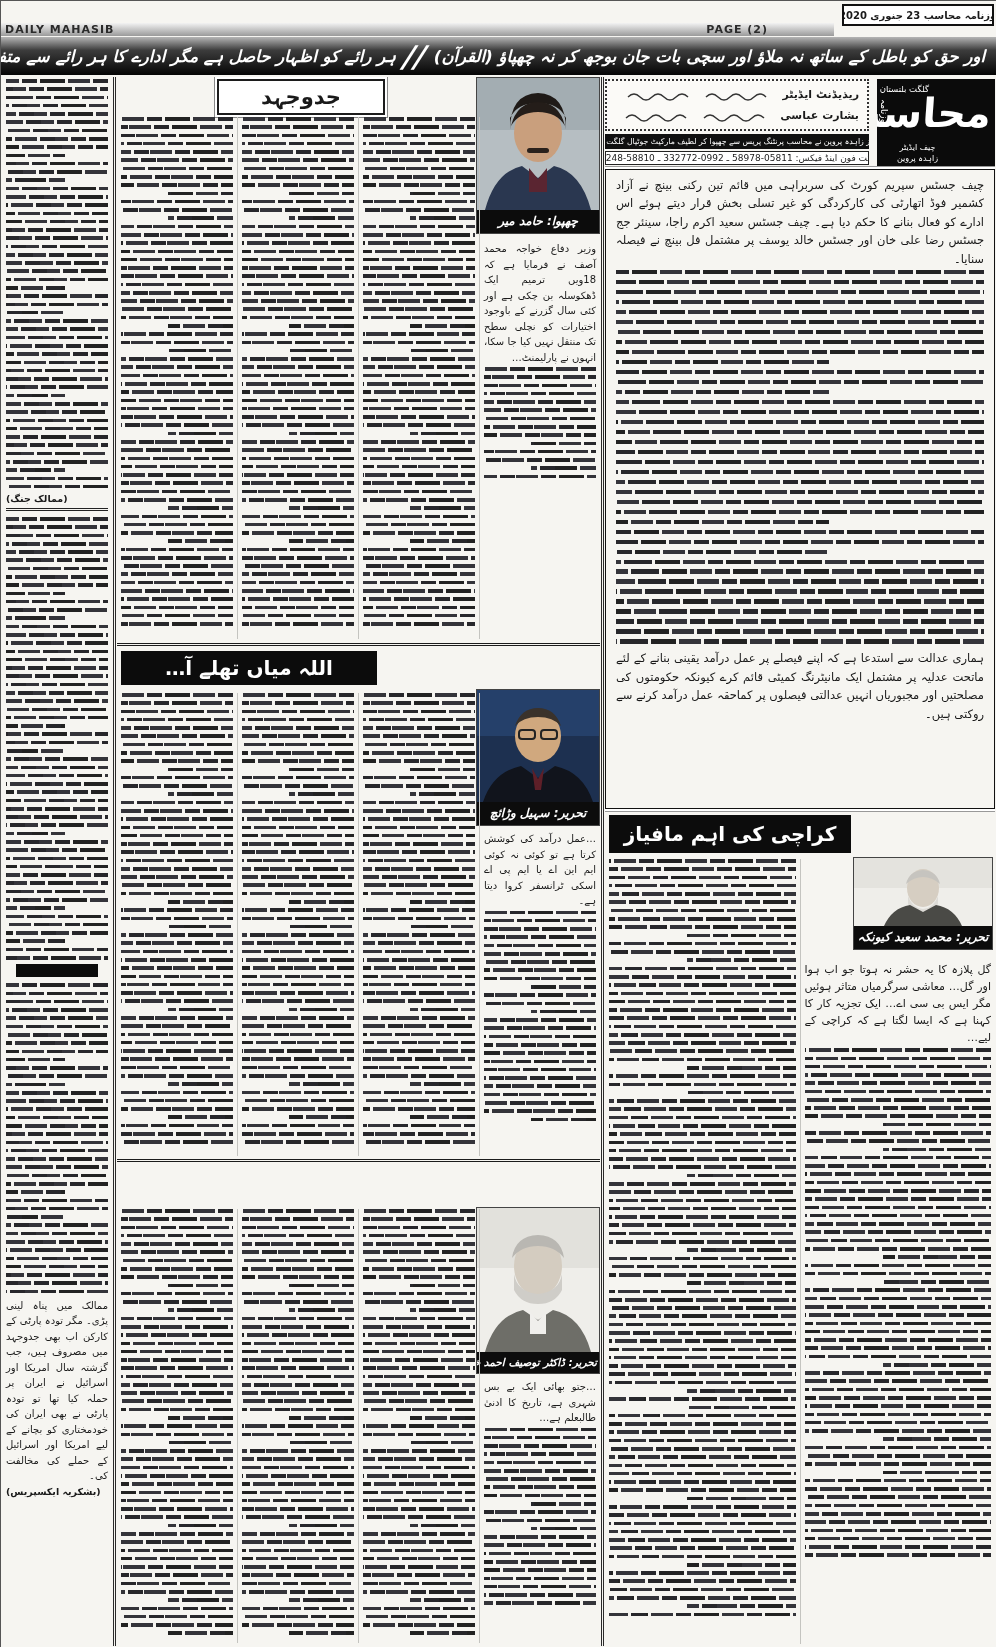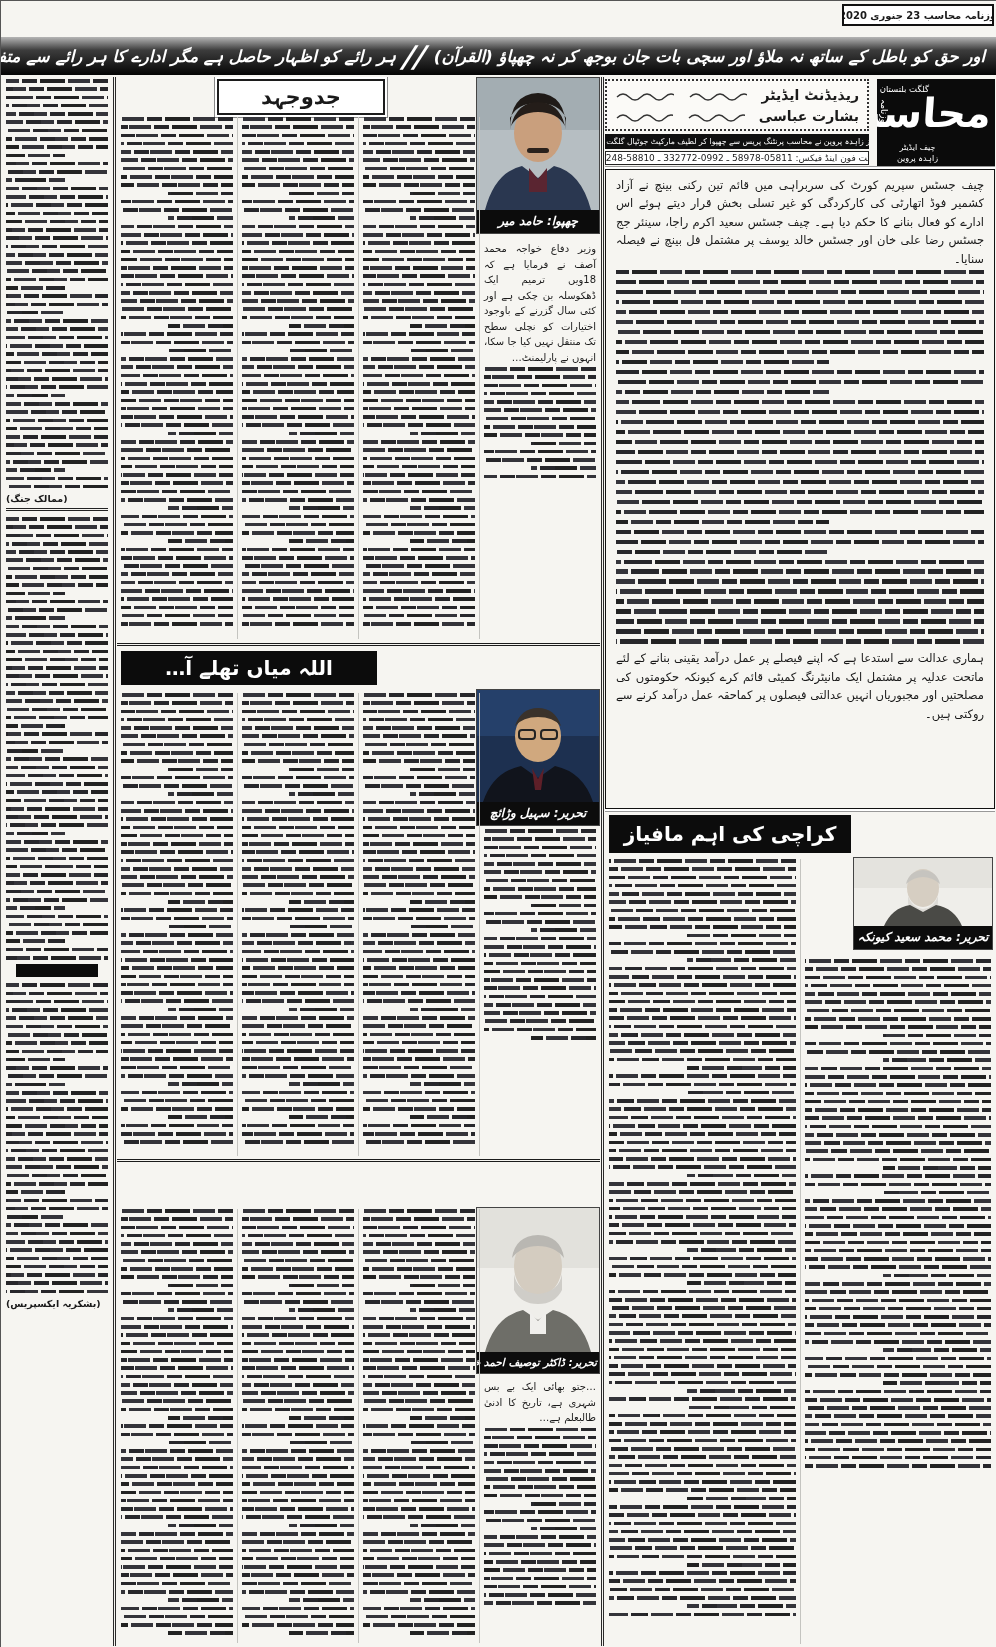--- a/index.html
+++ b/index.html
@@ -104,6 +104,10 @@
 <div class="page">
 
   <div class="date-box">روزنامہ محاسب 23 جنوری 2020ء</div>
+  <div class="top-bar">
+    <span>DAILY MAHASIB</span>
+    <span>PAGE (2)</span>
+  </div>
   <div class="banner">
     <span>اور حق کو باطل کے ساتھ نہ ملاؤ اور سچی بات جان بوجھ کر نہ چھپاؤ (القرآن)</span>
     <span class="slashes">//</span>

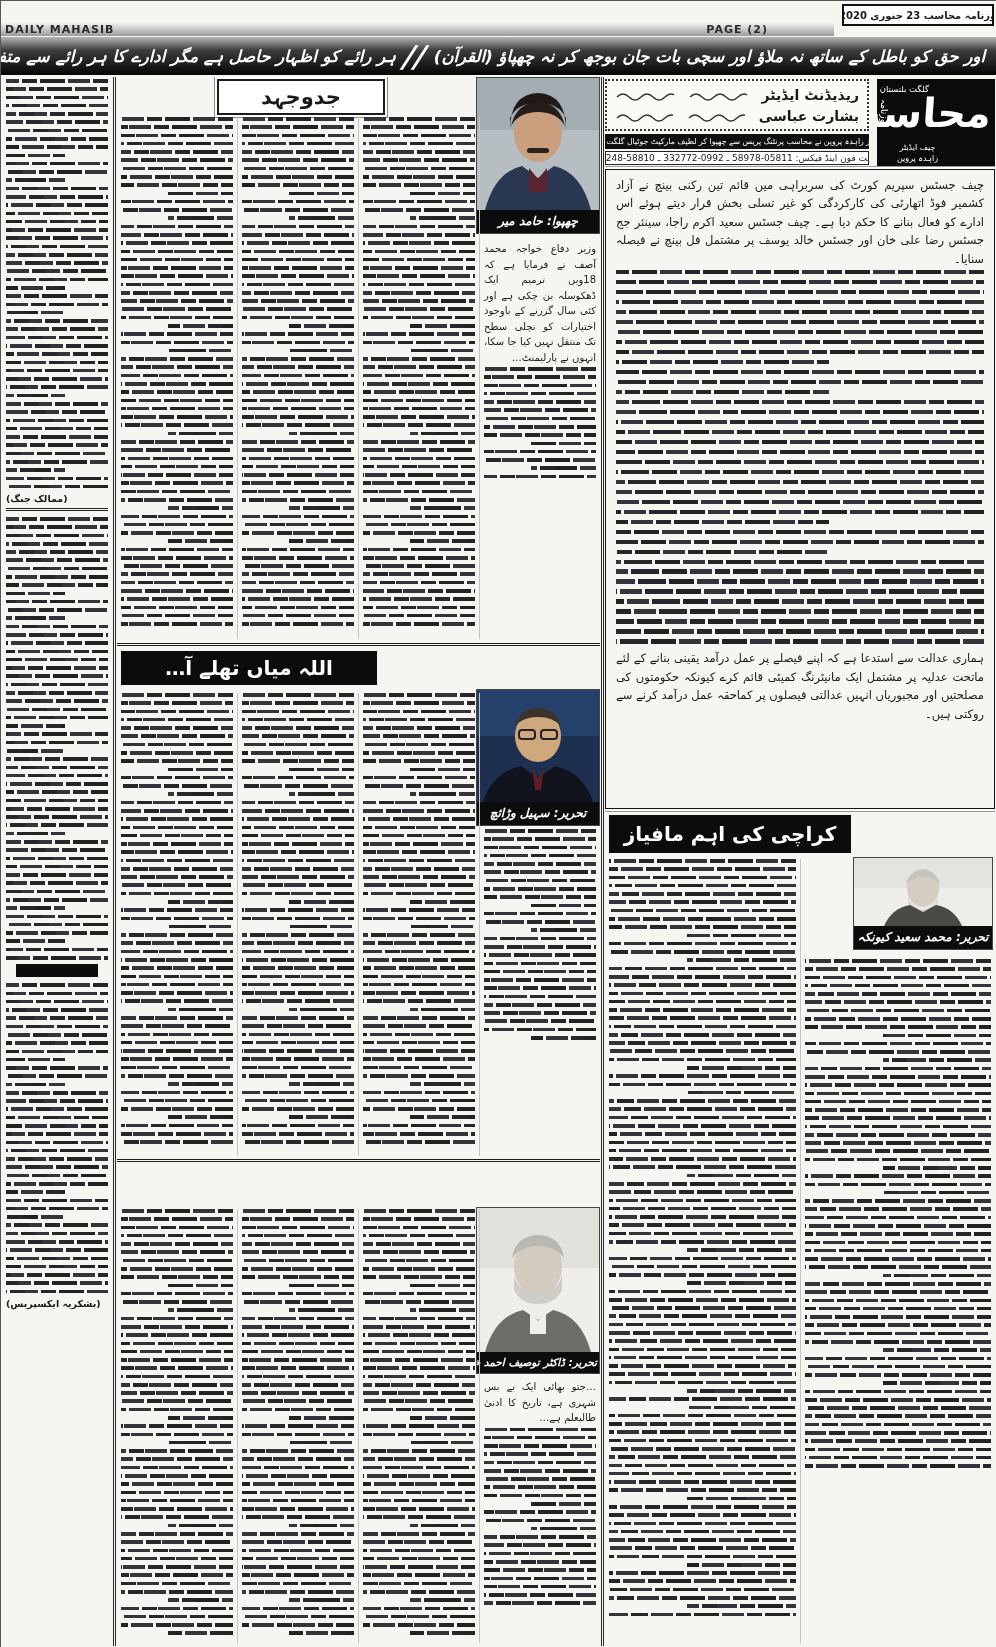--- a/index.html
+++ b/index.html
@@ -79,7 +79,7 @@
              background:#fbfaf7;box-sizing:border-box;display:flex;flex-direction:column;
              justify-content:space-around;padding:3px 8px;direction:rtl;}
   .mh-row{display:flex;align-items:center;gap:14px;direction:rtl;}
-  .mh-label{font-size:14px;font-weight:bold;white-space:nowrap;}
+  .mh-label{font-size:11px;font-weight:bold;white-space:nowrap;}
   .mh-pub{position:absolute;left:0;top:55px;width:264px;height:15px;background:#101010;color:#fff;
           font-size:7.8px;display:flex;align-items:center;justify-content:center;direction:rtl;
           white-space:nowrap;overflow:hidden;}

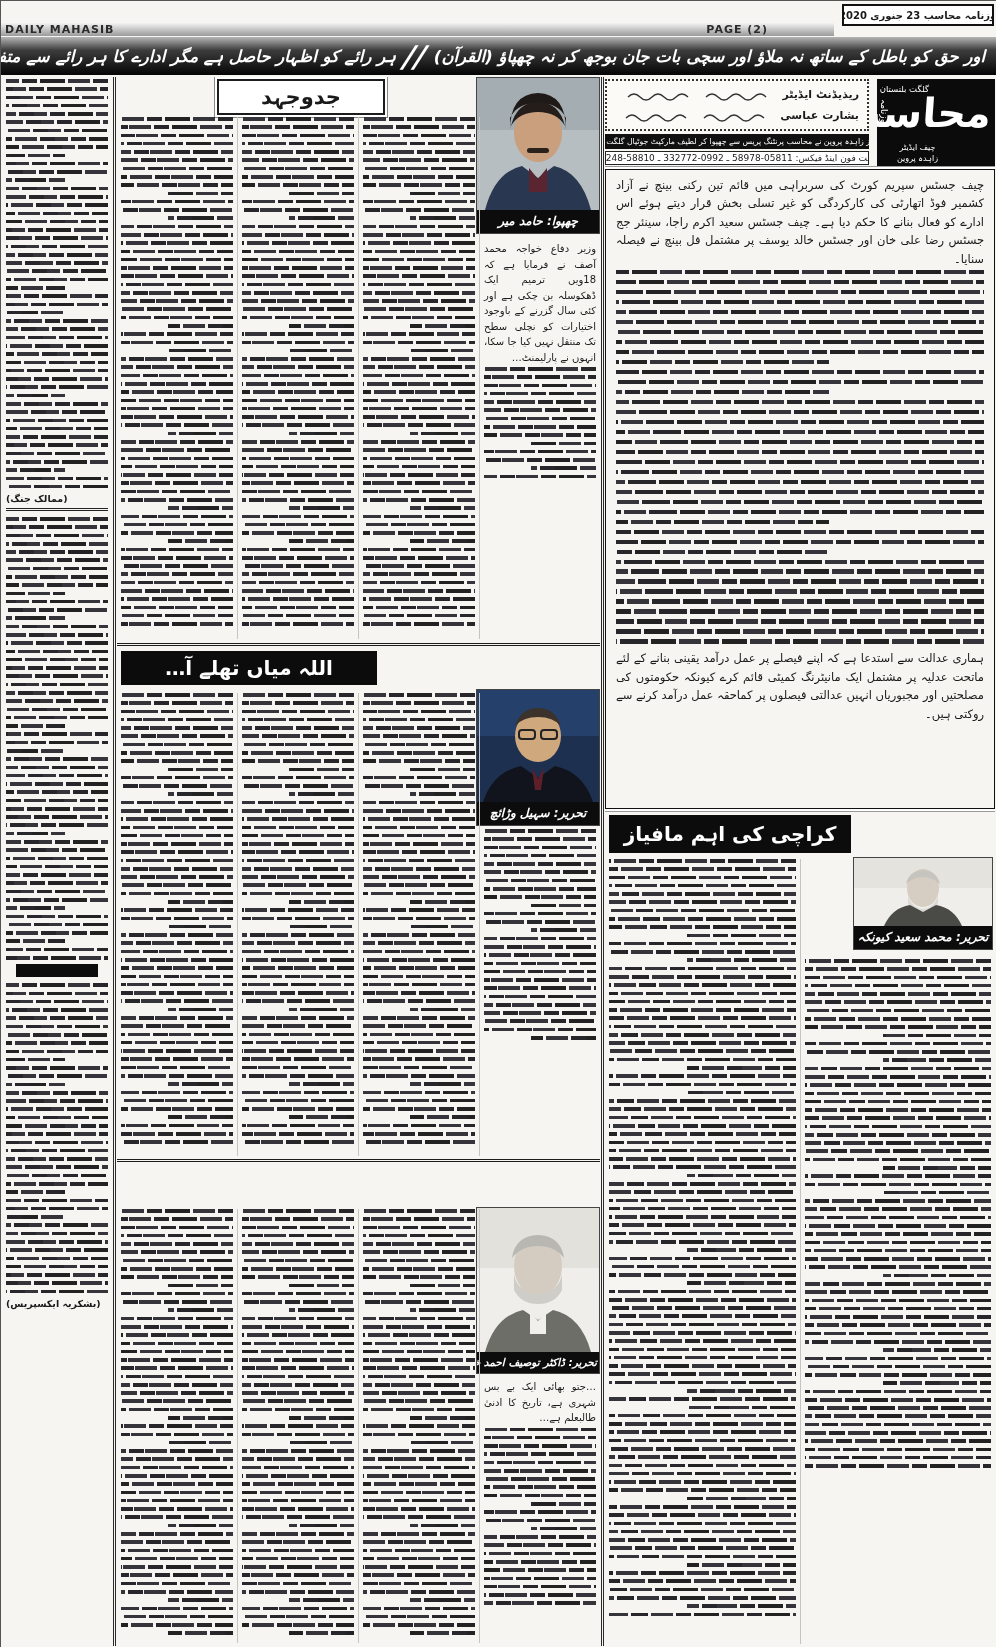--- a/index.html
+++ b/index.html
@@ -529,6 +529,7 @@
       <div class="cols">
         <div class="bcol">
           <div class="spacer" style="height:136px"></div>
+          <p class="urdu">…عمل درآمد کی کوشش کرتا ہے تو کوئی نہ کوئی ایم این اے یا ایم پی اے اسکی ٹرانسفر کروا دیتا ہے۔</p>
           <div>
               <div class="fl" style="background-position: 0px 0px;"></div>
               <div class="fl" style="background-position: 7px 0px;"></div>

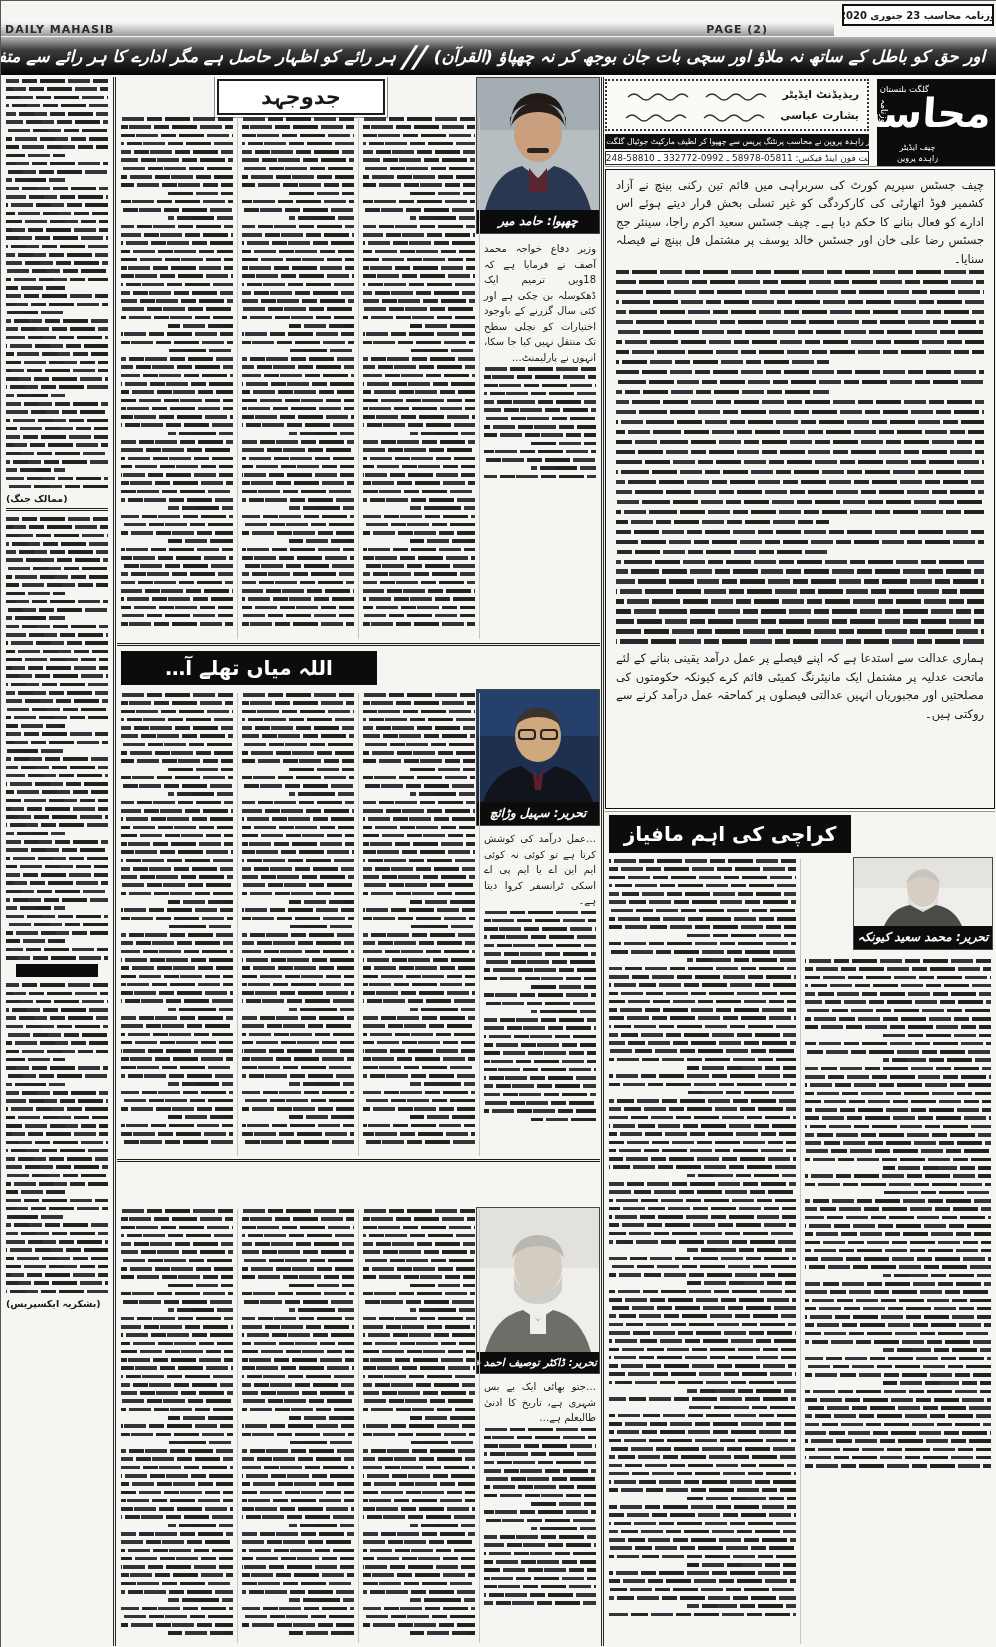--- a/index.html
+++ b/index.html
@@ -1050,6 +1050,7 @@
       <div class="cols cols2">
         <div class="bcol">
           <div class="spacer" style="height:100px"></div>
+          <p class="urdu" style="font-size:11px">گل پلازہ کا یہ حشر نہ ہوتا جو اب ہوا اور گل… معاشی سرگرمیاں متاثر ہوئیں مگر ایس بی سی اے… ایک تجزیہ کار کا کہنا ہے کہ ایسا لگتا ہے کہ کراچی کے لیے…</p>
           <div>
               <div class="fl" style="background-position: 0px 0px;"></div>
               <div class="fl" style="background-position: 7px 0px;"></div>

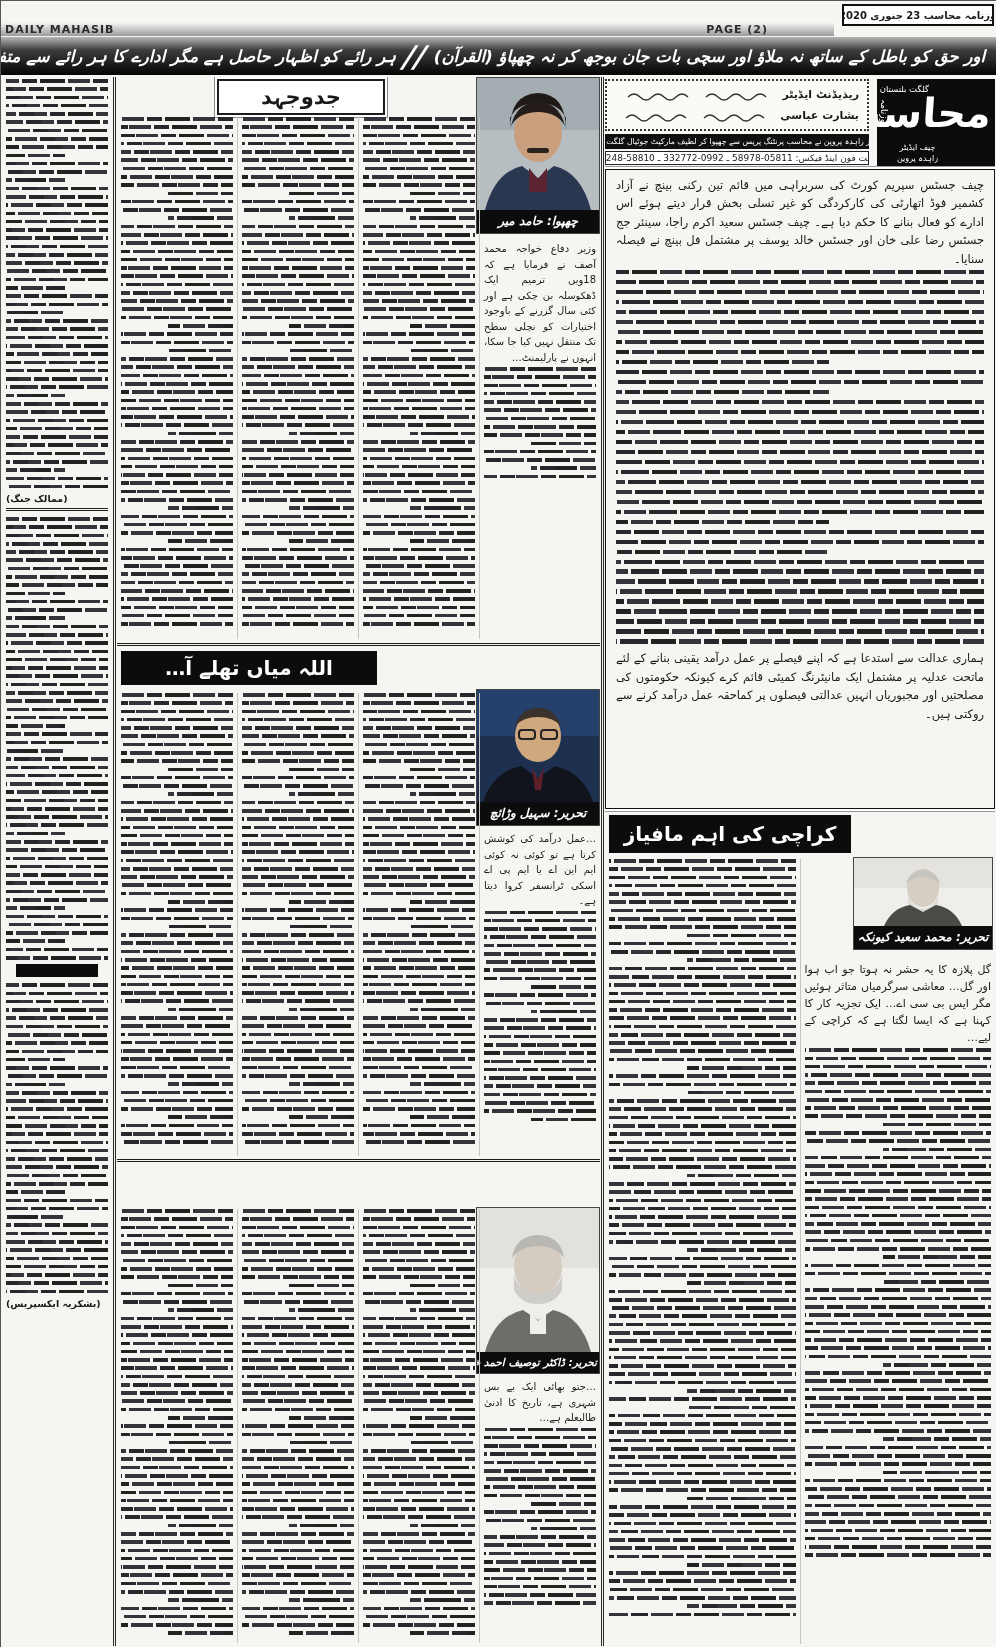--- a/index.html
+++ b/index.html
@@ -269,6 +269,7 @@
         <div class="fl" style="background-position: 12px 0px;"></div>
         <div class="fl" style="background-position: 19px 0px;"></div>
       </div>
+    <p class="urdu">ممالک میں پناہ لینی پڑی۔ مگر تودہ پارٹی کے کارکن اب بھی جدوجہد میں مصروف ہیں، جب گزشتہ سال امریکا اور اسرائیل نے ایران پر حملہ کیا تھا تو تودہ پارٹی نے بھی ایران کی خودمختاری کو بچانے کے لیے امریکا اور اسرائیل کے حملے کی مخالفت کی۔</p>
     <p class="credit">(بشکریہ ایکسپریس)</p>
   </div>
 

